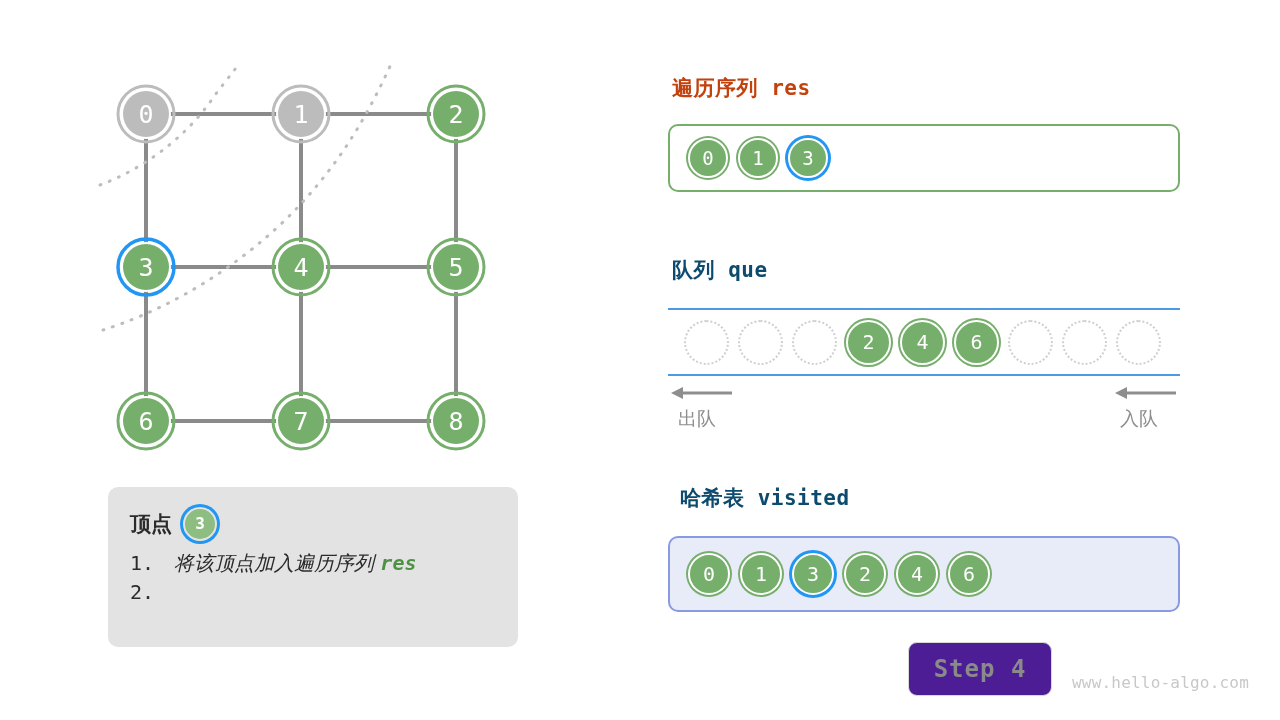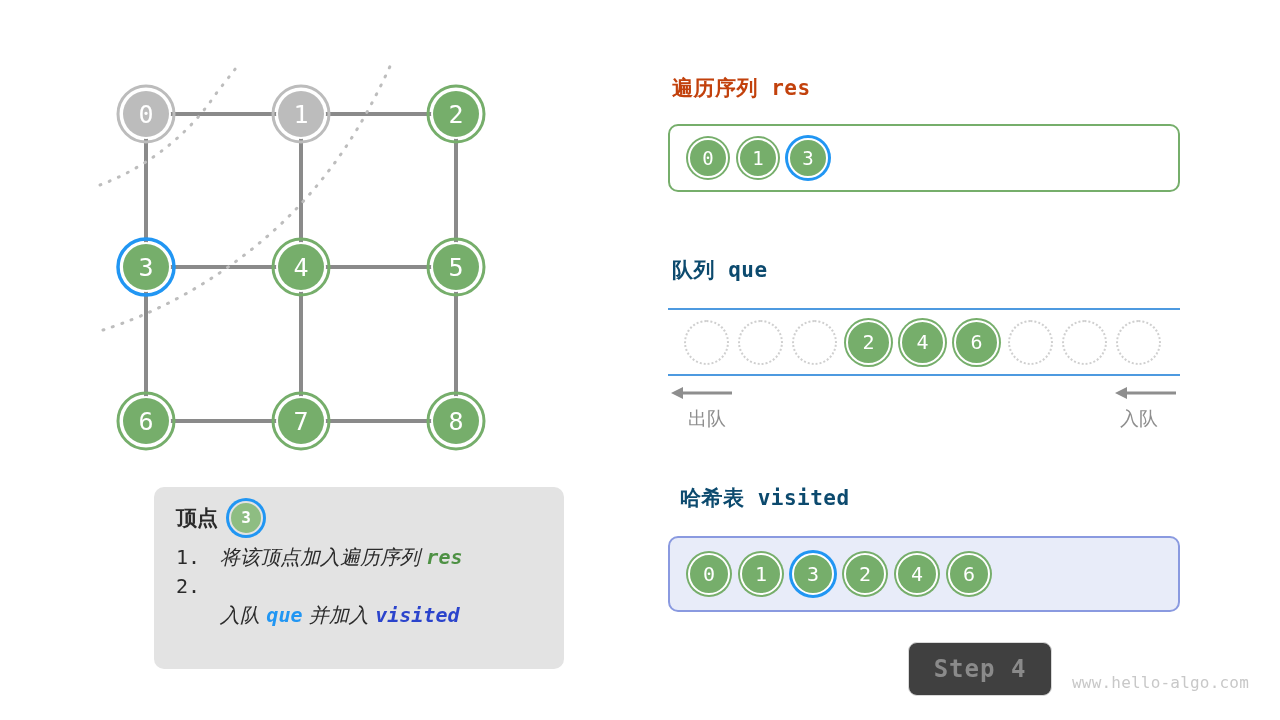--- a/index.html
+++ b/index.html
@@ -140,7 +140,7 @@
     color: #8e8e8e;
     font-family: "DejaVu Sans", "Liberation Sans", sans-serif;
   }
-  .q-caption.left  { left: 20px; font-family: Liberation Mono, monospace; }
+  .q-caption.left  { left: 10px; font-family: Liberation Mono, monospace; }
   .q-caption.right { left: 452px; }
 
   

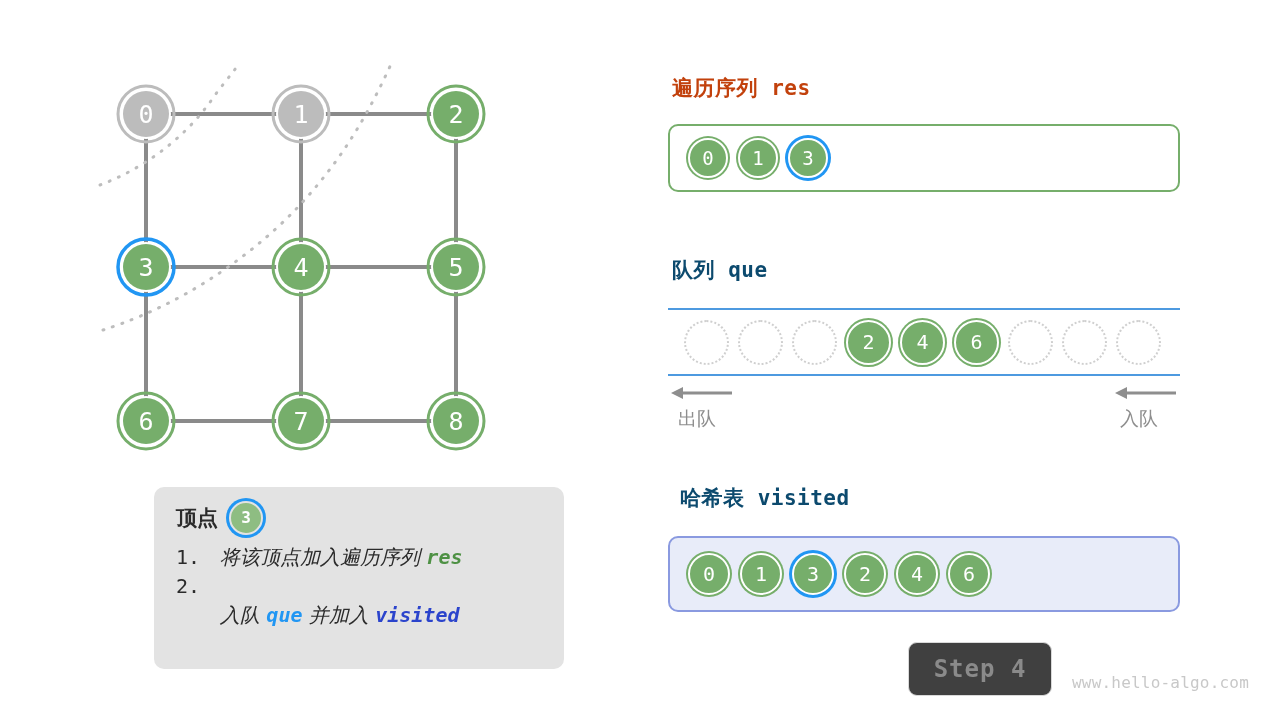--- a/index.html
+++ b/index.html
@@ -203,12 +203,11 @@
     left: 108px;
     top: 487px;
     width: 410px;
-    height: 182px;
+    height: 160px;
     background: #e3e3e3;
     border-radius: 10px;
     box-sizing: border-box;
-    padding: 14px 20px 0 22px;
-    margin-left: 46px;
+    padding: 20px 20px 0 22px;
   }
   #caption-title {
     display: flex;

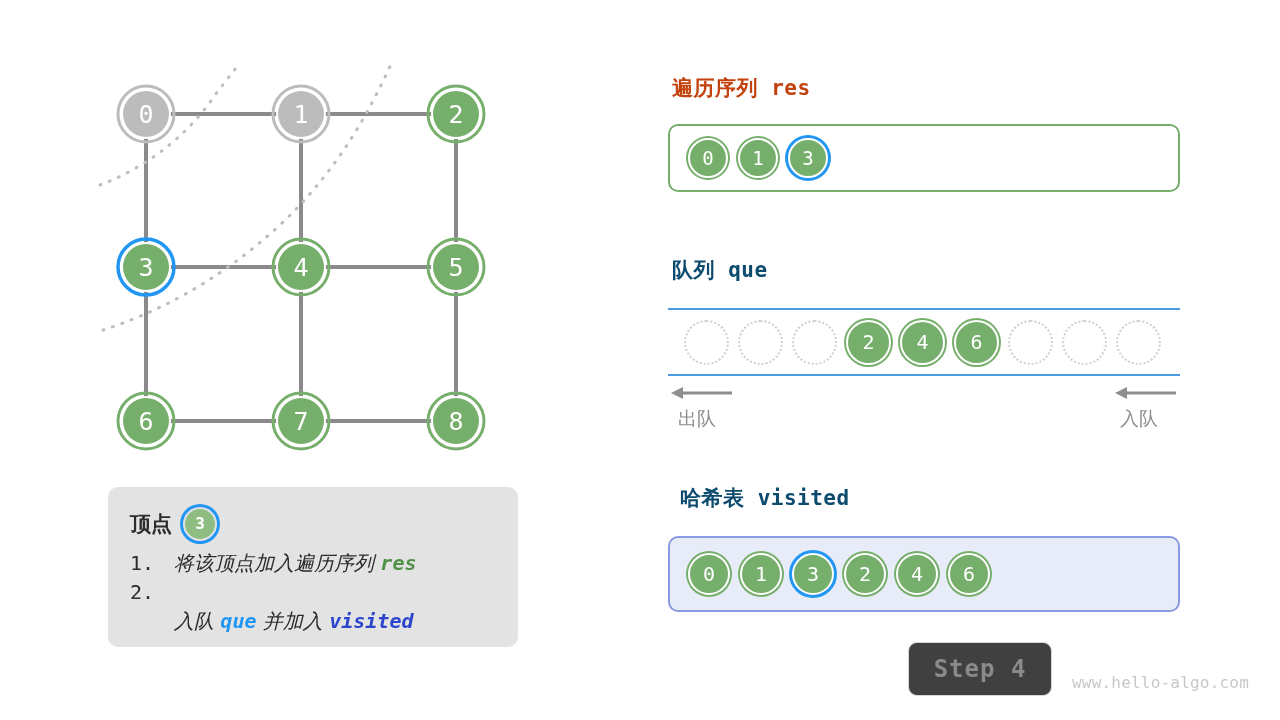--- a/index.html
+++ b/index.html
@@ -334,7 +334,6 @@
   <div id="caption-lines">
       <div class="caption-line"><span class="caption-num">1.</span><span class="caption-text"><span>将该顶点加入遍历序列 </span><span class="mono-green">res</span></span></div>
       <div class="caption-line"><span class="caption-num">2.</span></div>
-      <div class="caption-line"><span class="caption-num"></span><span class="caption-text"><span>入队 </span><span class="mono-blue">que</span><span> 并加入 </span><span class="mono-indigo">visited</span></span></div>
     </div>
 </div>
 

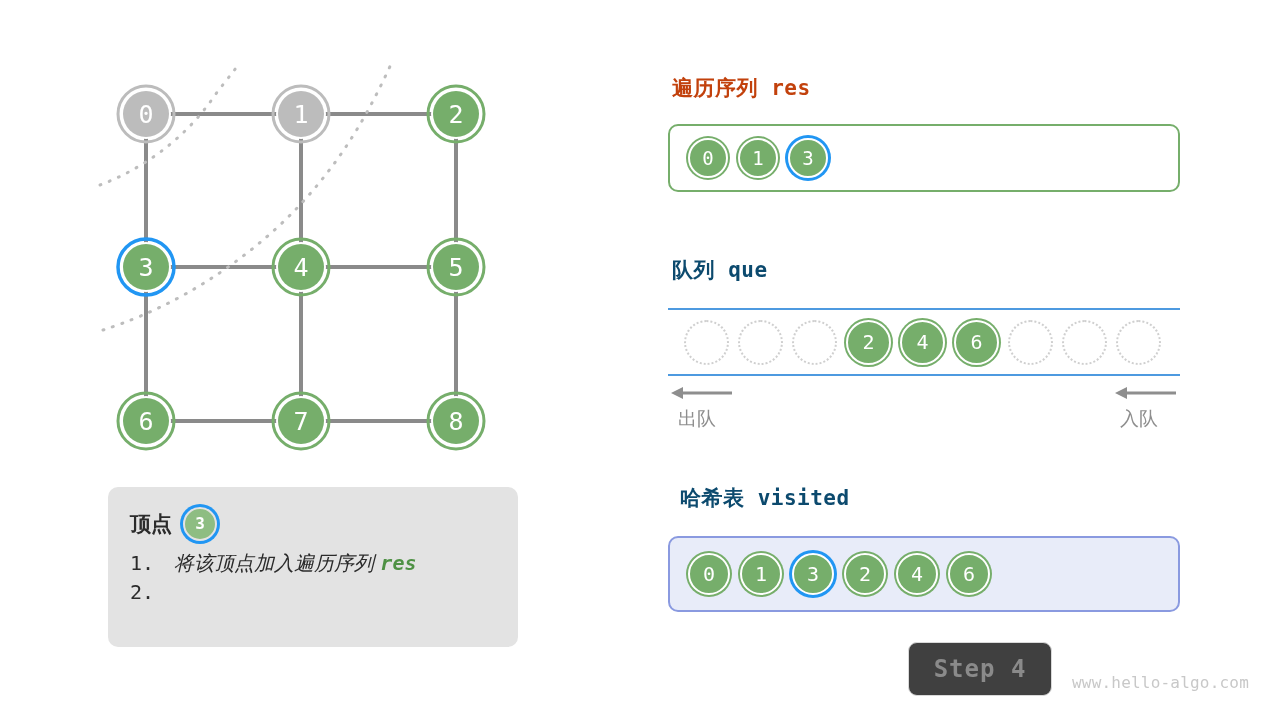--- a/index.html
+++ b/index.html
@@ -173,7 +173,7 @@
     top: 642px;
     width: 144px;
     height: 54px;
-    background: #404040;
+    background: #4c1d95;
     border: 1px solid #d9d9d9;
     border-radius: 9px;
     box-sizing: border-box;

